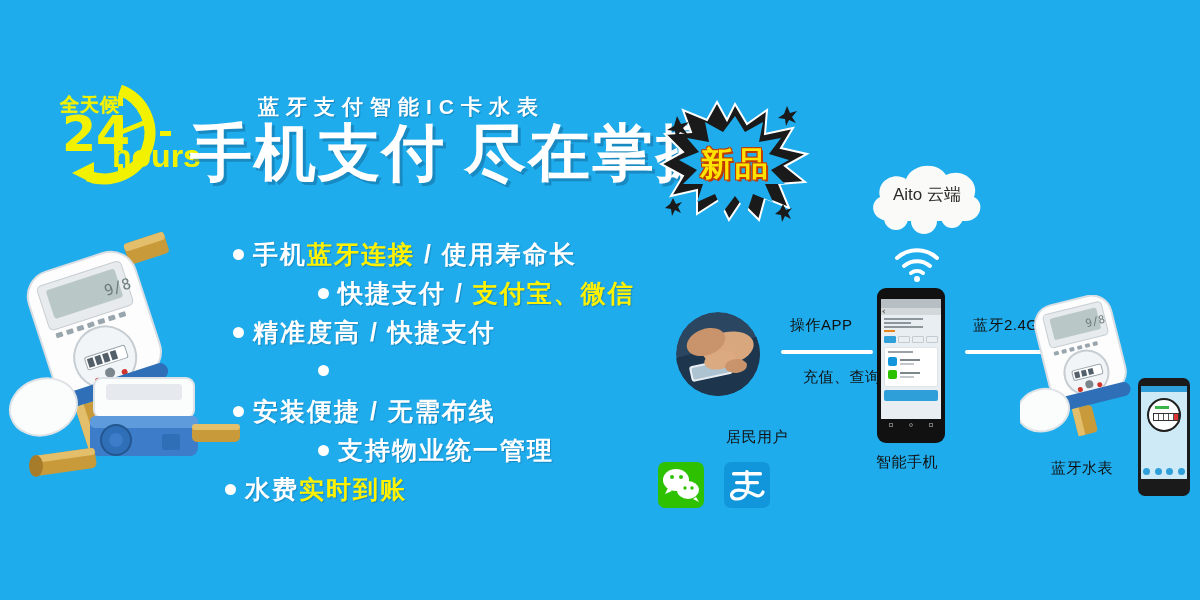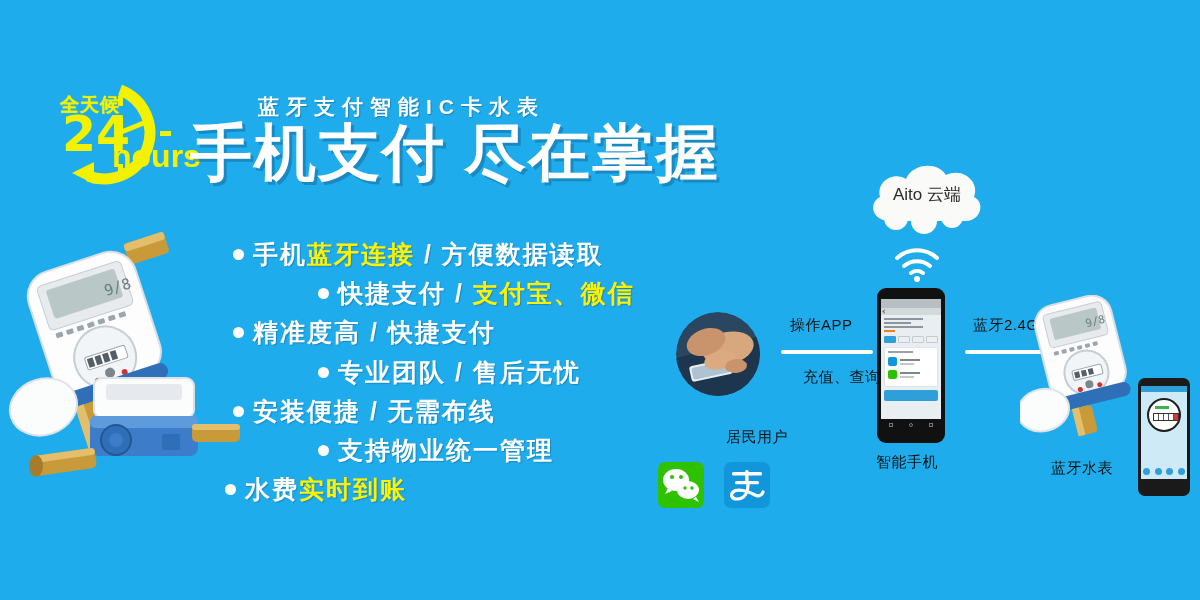--- a/index.html
+++ b/index.html
@@ -198,6 +198,19 @@
     <span>手机支付</span><span class="gap"></span><span>尽在掌握</span>
   </div>
 
+  <div class="burst">
+    <svg width="160" height="125" viewBox="0 0 160 125">
+      <path d="M80 6 L92 26 L112 12 L110 36 L138 30 L126 50 L152 56 L130 68 L150 84 L124 86 L134 110 L110 100 L104 122 L86 104 L74 122 L64 102 L42 116 L42 92 L16 98 L28 78 L6 66 L28 54 L10 36 L36 34 L28 12 L52 22 L62 4 L72 22 Z" fill="#1a1a1a" stroke="#ffffff" stroke-width="2"></path>
+      <path d="M80 18 L90 34 L108 24 L104 44 L126 40 L114 56 L134 62 L116 72 L130 86 L110 86 L118 104 L98 96 L92 114 L80 98 L68 114 L60 96 L42 104 L48 86 L28 86 L42 72 L24 62 L44 54 L32 40 L54 44 L50 24 L68 34 Z" fill="#1FACEC"></path>
+      <g fill="#1a1a1a">
+        <path d="M22 18 l4 8 l8 -2 l-6 6 l5 7 l-8 -3 l-4 7 l-1 -8 l-8 -1 l7 -4 z"></path>
+        <path d="M132 8 l3 7 l7 -2 l-5 6 l4 6 l-7 -3 l-3 6 l-1 -7 l-7 -1 l6 -4 z"></path>
+        <path d="M18 100 l3 6 l6 -2 l-4 5 l3 6 l-6 -3 l-3 6 l-1 -7 l-6 -1 l5 -4 z"></path>
+        <path d="M128 106 l3 6 l6 -2 l-4 5 l3 6 l-6 -3 l-3 6 l-1 -7 l-6 -1 l5 -4 z"></path>
+      </g>
+    </svg>
+    <div class="burst-text">新品</div>
+  </div>
 
   <div class="meter-group">
     <svg width="245" height="285" viewBox="0 0 245 285">

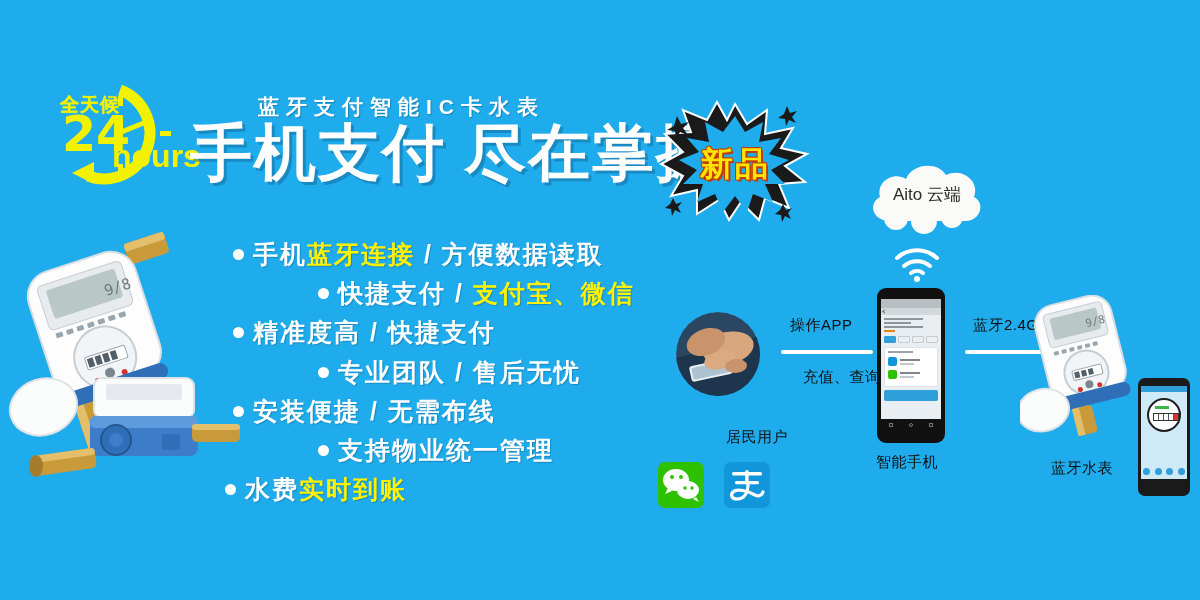--- a/index.html
+++ b/index.html
@@ -270,7 +270,7 @@
   </div>
 
   <div class="feature f1">
-    <span class="dot"></span><span>手机</span><span class="hl">蓝牙连接</span><span> / 方便数据读取</span>
+    <span class="dot"></span><span>手机</span><span class="hl">蓝牙连接</span><span> / 使用寿命长</span>
   </div>
   <div class="feature f2">
     <span class="dot"></span><span>快捷支付 / </span><span class="hl">支付宝、微信</span><span></span>

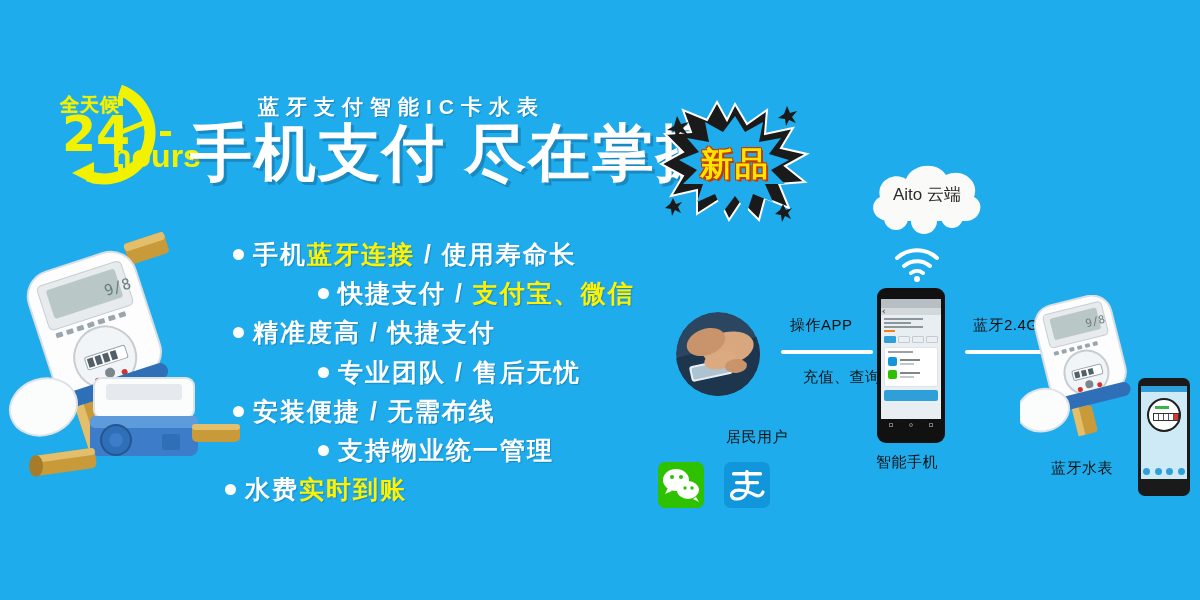--- a/index.html
+++ b/index.html
@@ -279,7 +279,7 @@
     <span class="dot"></span><span>精准度高 / 快捷支付</span><span class="hl"></span><span></span>
   </div>
   <div class="feature f4">
-    <span class="dot"></span><span>专业团队 / 售后无忧</span><span class="hl"></span><span></span>
+    <span class="dot"></span><span class="hl"></span><span></span>
   </div>
   <div class="feature f5">
     <span class="dot"></span><span>安装便捷 / 无需布线</span><span class="hl"></span><span></span>

